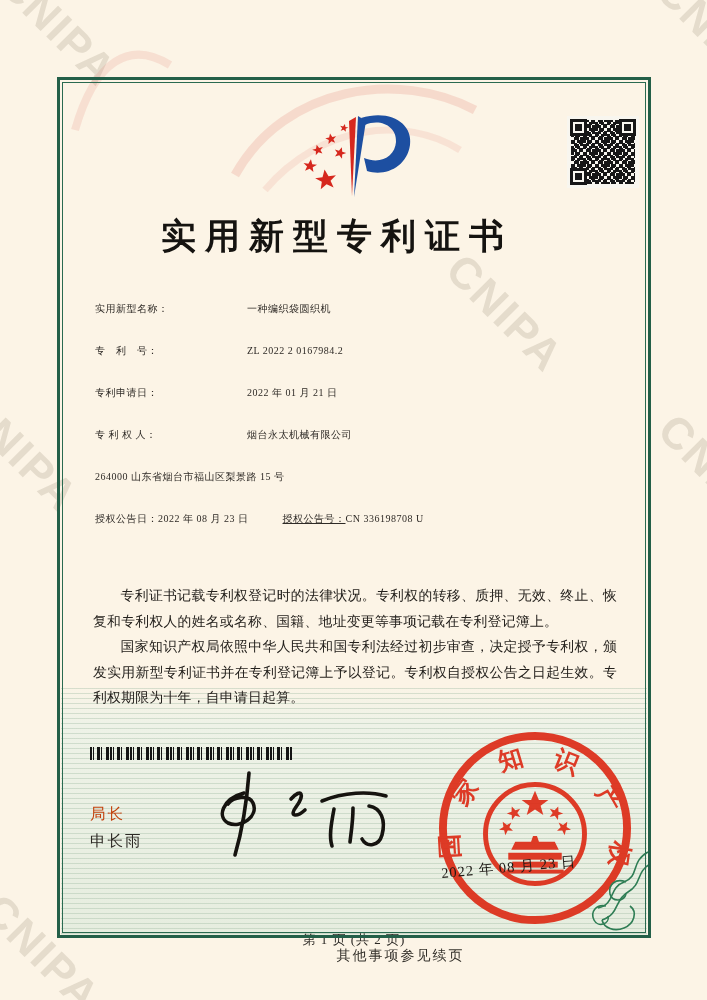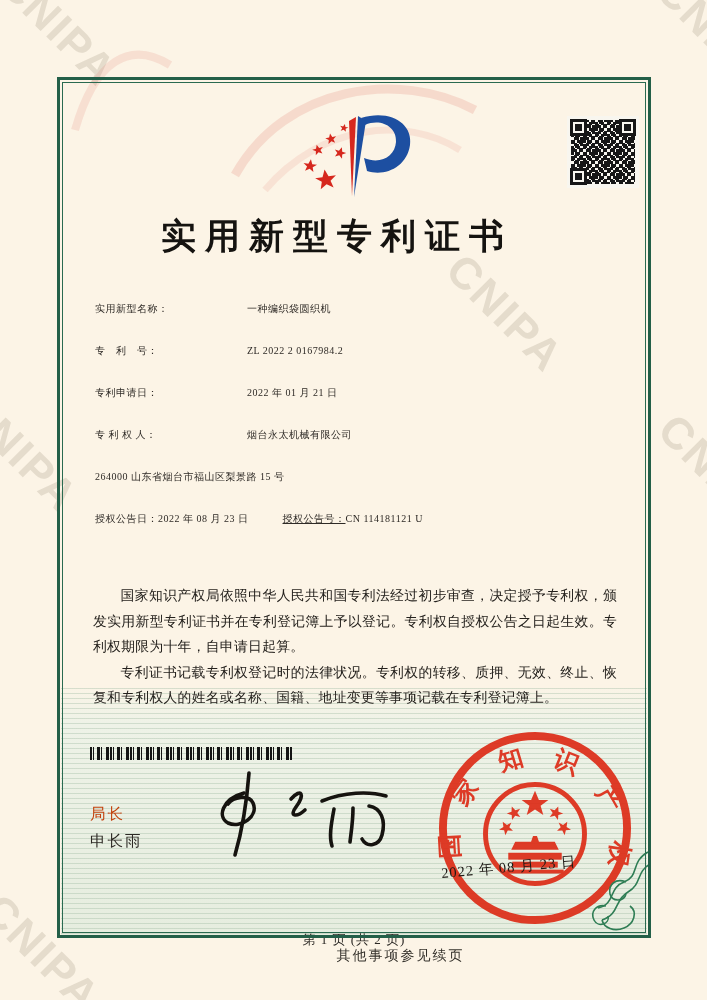--- a/index.html
+++ b/index.html
@@ -159,7 +159,7 @@
         <span>授权公告日：</span>
         <span>2022 年 08 月 23 日</span>
         <span class="grant-gap">授权公告号：</span>
-        <span>CN 114181121 U</span>
+        <span>CN 336198708 U</span>
       </div>
     </div>
 

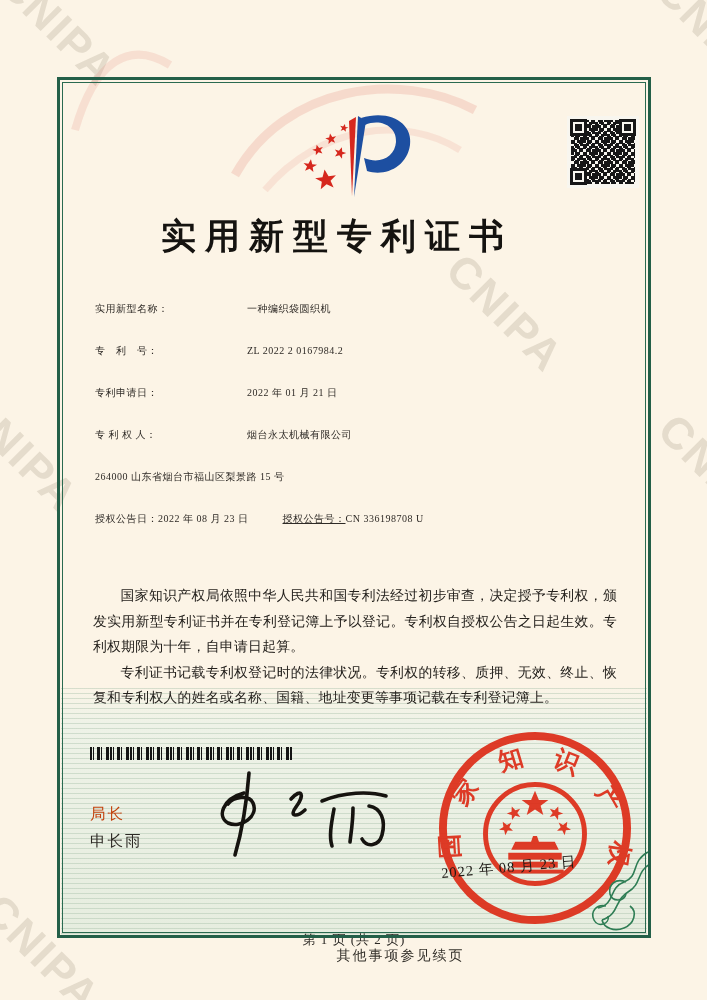--- a/index.html
+++ b/index.html
@@ -164,8 +164,8 @@
     </div>
 
     <div class="paras">
+      <p>专利证书记载专利权登记时的法律状况。专利权的转移、质押、无效、终止、恢复和专利权人的姓名或名称、国籍、地址变更等事项记载在专利登记簿上。</p>
       <p>国家知识产权局依照中华人民共和国专利法经过初步审查，决定授予专利权，颁发实用新型专利证书并在专利登记簿上予以登记。专利权自授权公告之日起生效。专利权期限为十年，自申请日起算。</p>
-      <p>专利证书记载专利权登记时的法律状况。专利权的转移、质押、无效、终止、恢复和专利权人的姓名或名称、国籍、地址变更等事项记载在专利登记簿上。</p>
     </div>
 
     <div class="barcode"></div>

